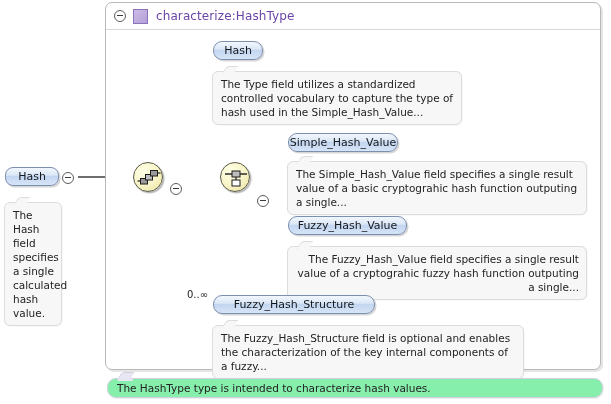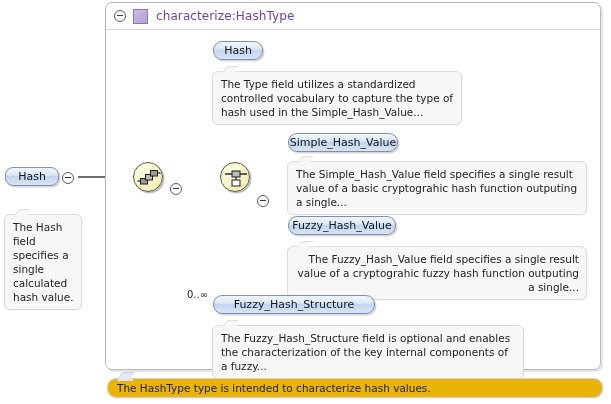--- a/index.html
+++ b/index.html
@@ -220,7 +220,7 @@
 </div>
 <div class="tog abs" id="tog-hash" style="left:62px; top:172px;"></div>
 
-<div class="annot" id="annot-hash" style="left:4px; top:214px; width:78px;">
+<div class="annot" id="annot-hash" style="left:4px; top:202px; width:58px;">
   <span>The Hash field specifies a single calculated hash value.</span>
 </div>
 

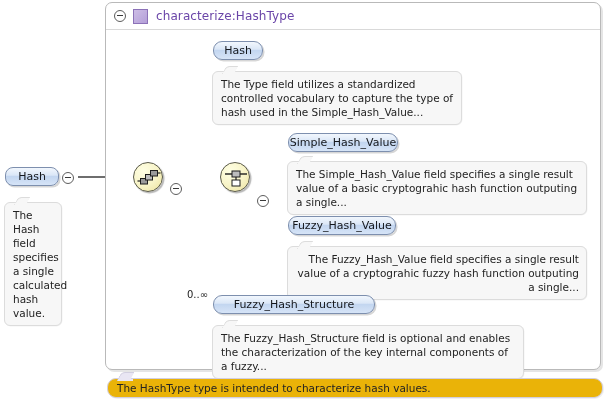--- a/index.html
+++ b/index.html
@@ -278,7 +278,7 @@
   <span>The Simple_Hash_Value field specifies a single result value of a basic cryptograhic hash function outputing a single...</span>
 </div>
 
-<div class="node abs" id="node-fuzzyval" style="left:288px; top:216px; width:108px;">
+<div class="node abs" id="node-fuzzyval" style="left:288px; top:216px; width:119px;">
   <span>Fuzzy_Hash_Value</span>
 </div>
 <div class="tog plus abs" id="tog-fuzzyval" style="left:402px; top:221px;"></div>

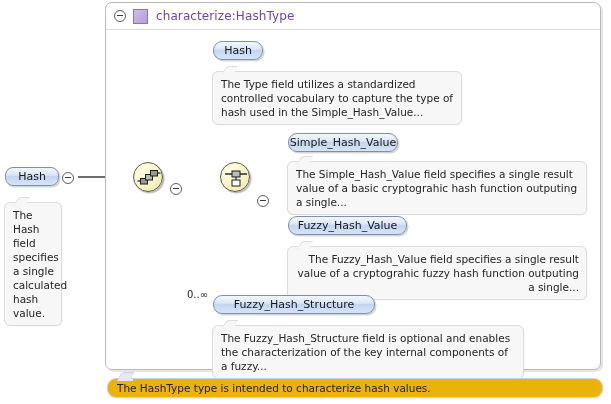--- a/index.html
+++ b/index.html
@@ -155,7 +155,7 @@
     height: 20px;
     border: 1px solid #d2cfe0;
     border-radius: 9px;
-    background: #eab308;
+    background: #86efac;
     box-sizing: border-box;
     display: flex;
     align-items: center;

